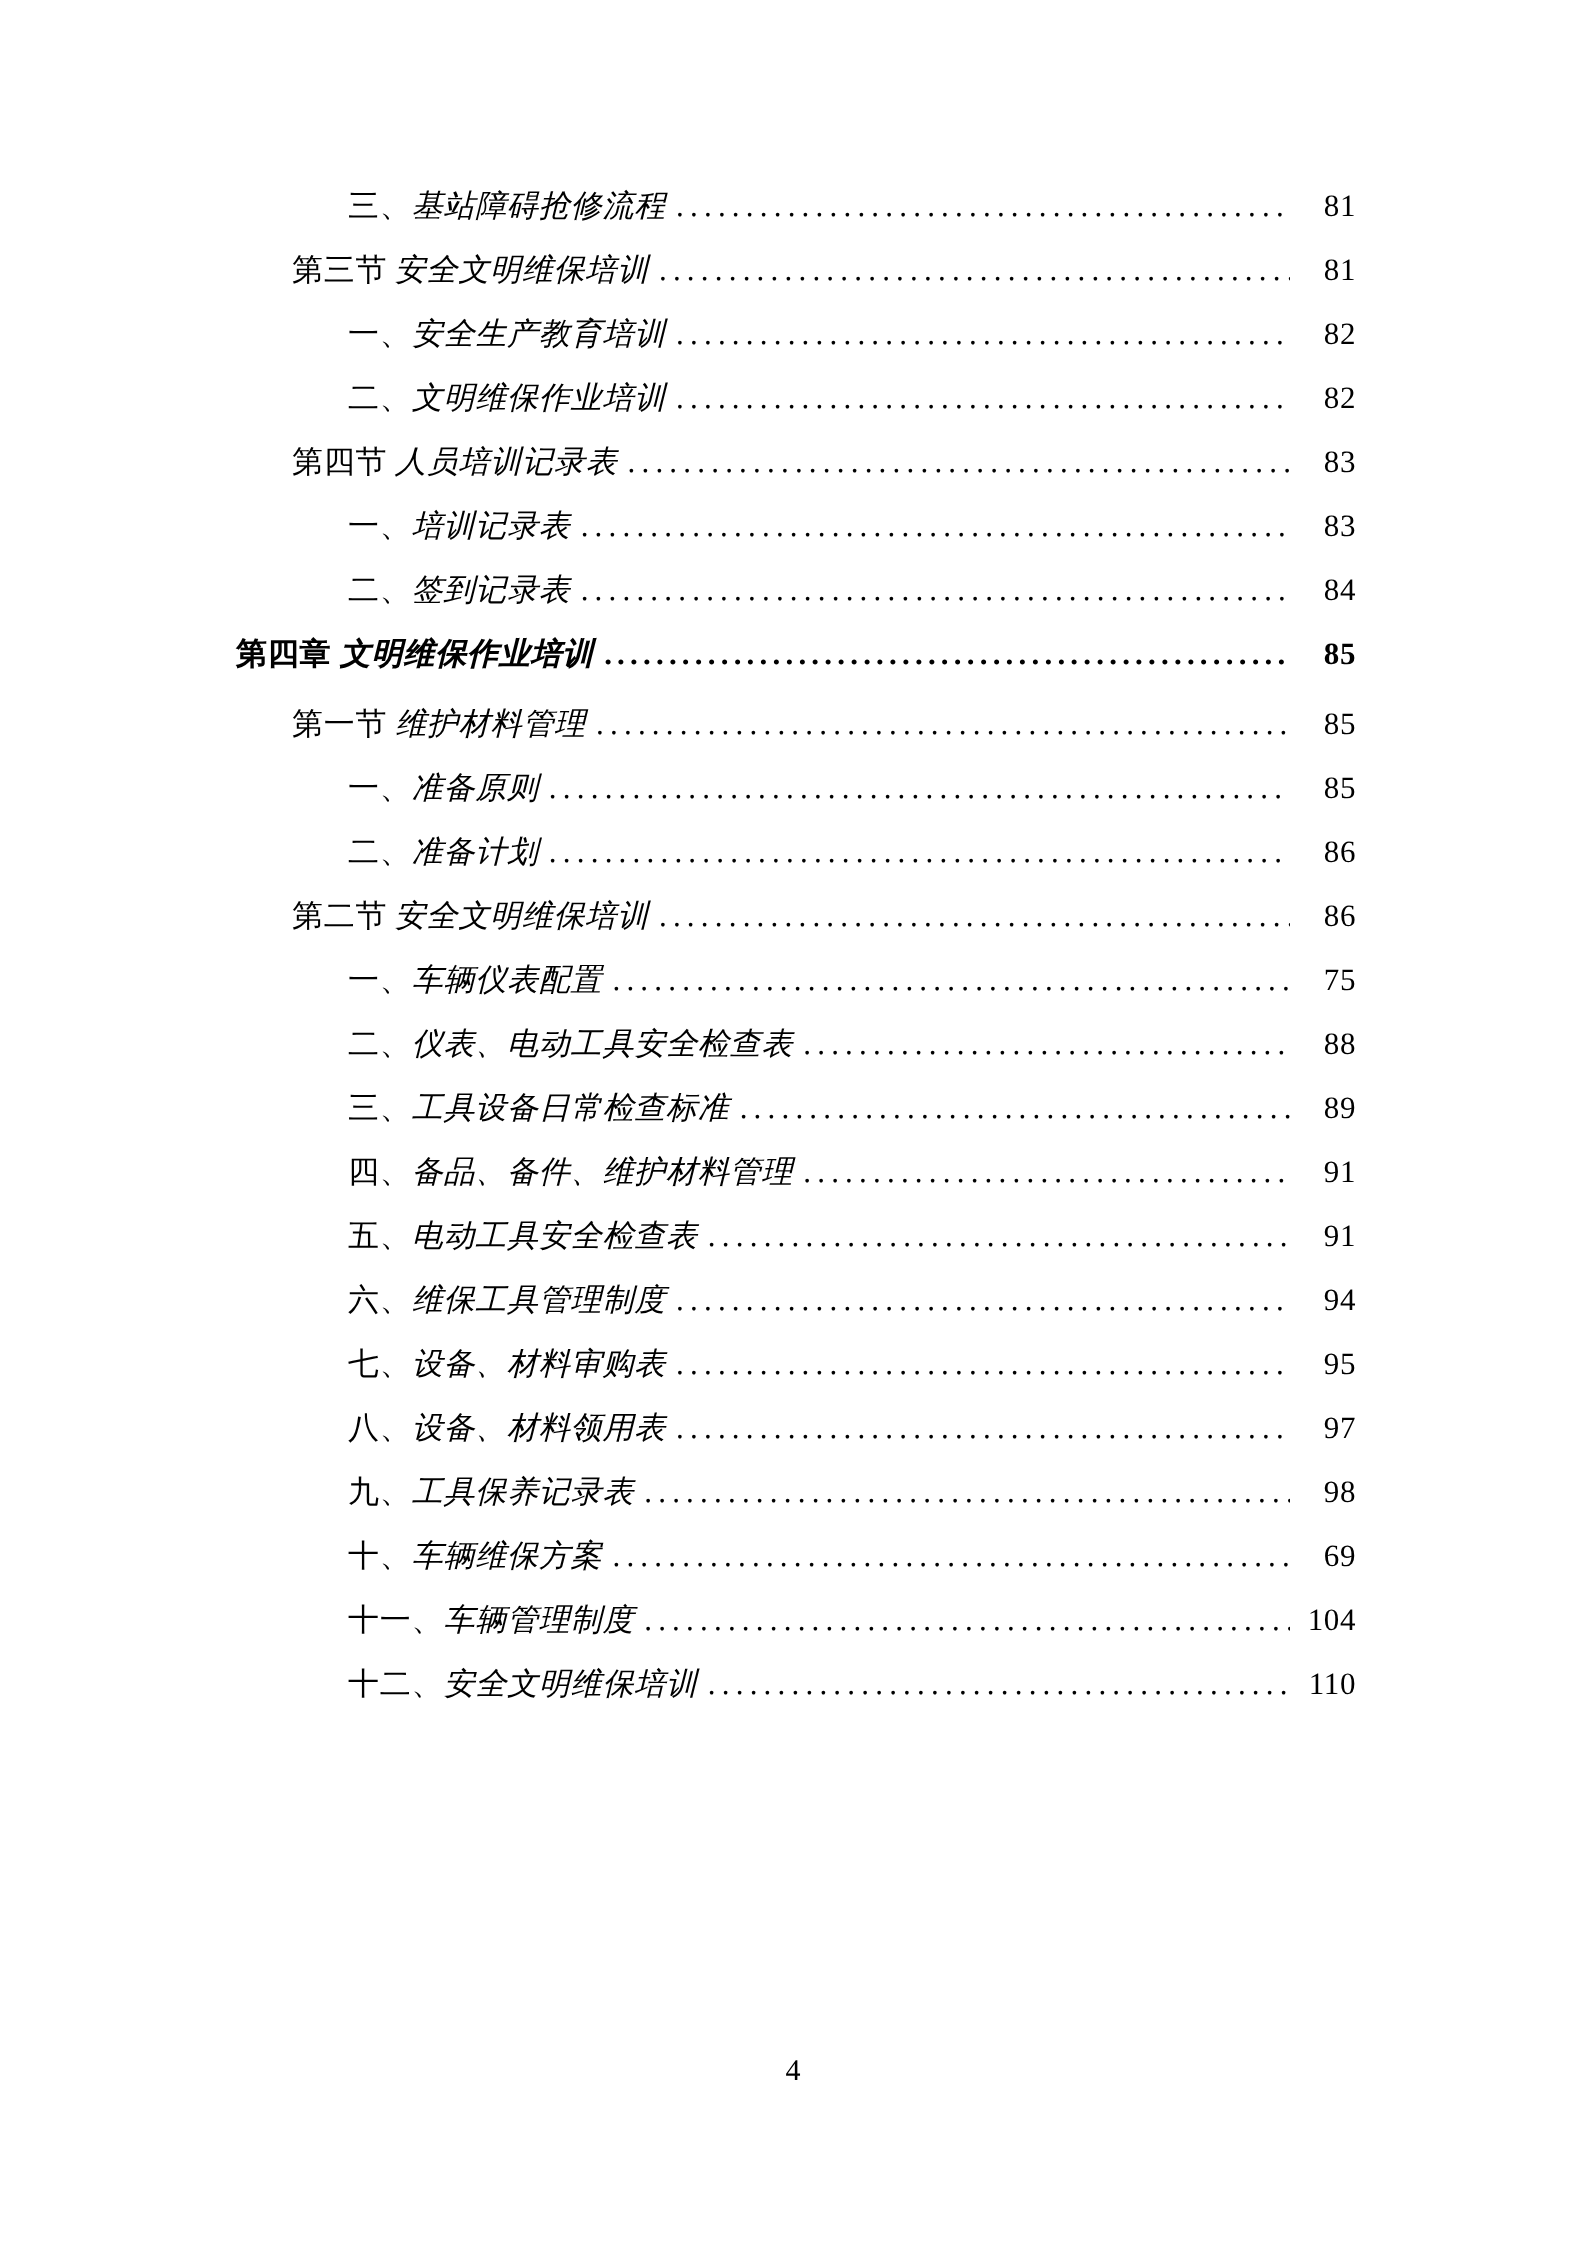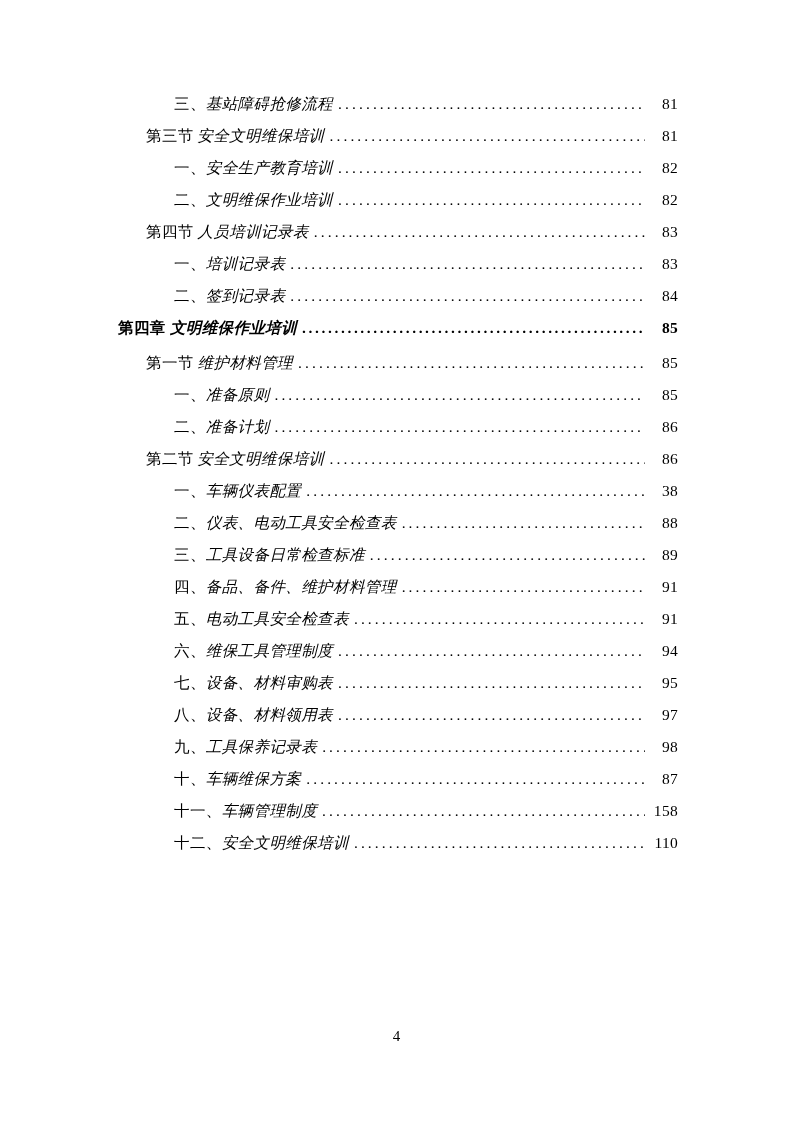--- a/index.html
+++ b/index.html
@@ -198,7 +198,7 @@
         <span class="t-leader">
           <span class="dots">.........................................................................................</span>
         </span>
-        <span class="t-page">38</span>
+        <span class="t-page">75</span>
       </div>
       <div class="toc-row indent-2">
         <span class="t-label">二、</span>

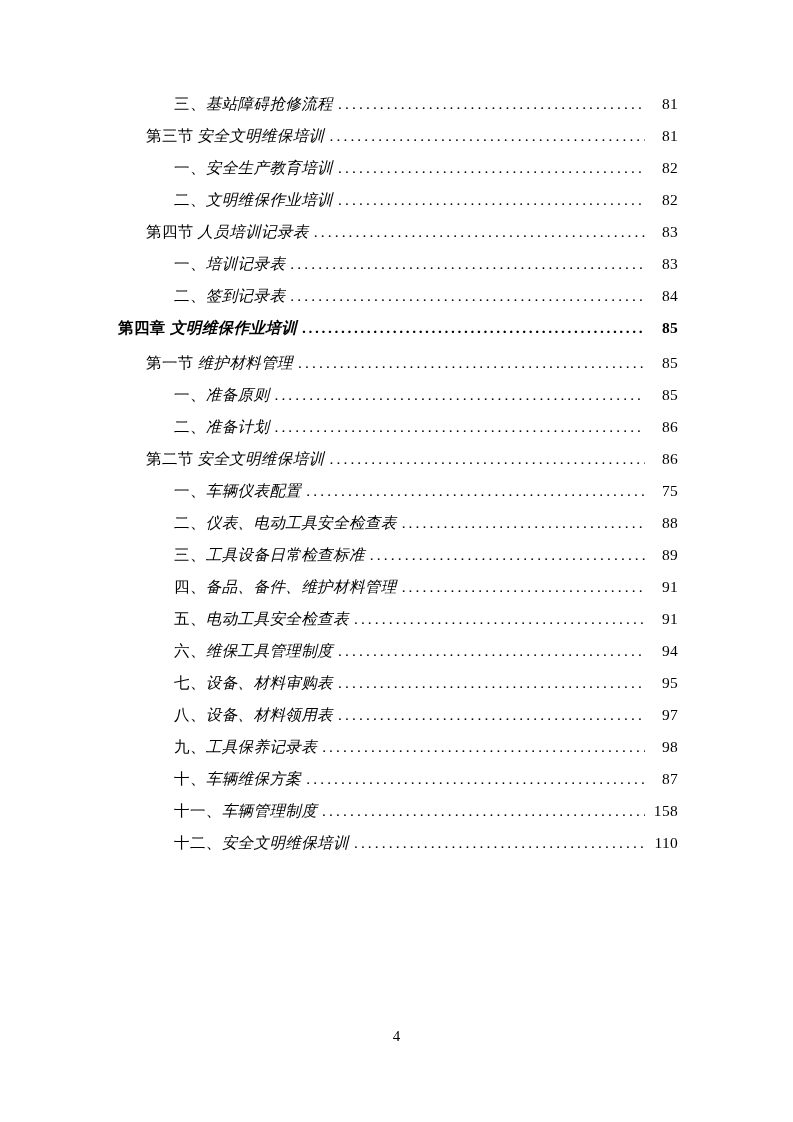--- a/index.html
+++ b/index.html
@@ -270,7 +270,7 @@
         <span class="t-leader">
           <span class="dots">.........................................................................................</span>
         </span>
-        <span class="t-page">87</span>
+        <span class="t-page">69</span>
       </div>
       <div class="toc-row indent-2">
         <span class="t-label">十一、</span>

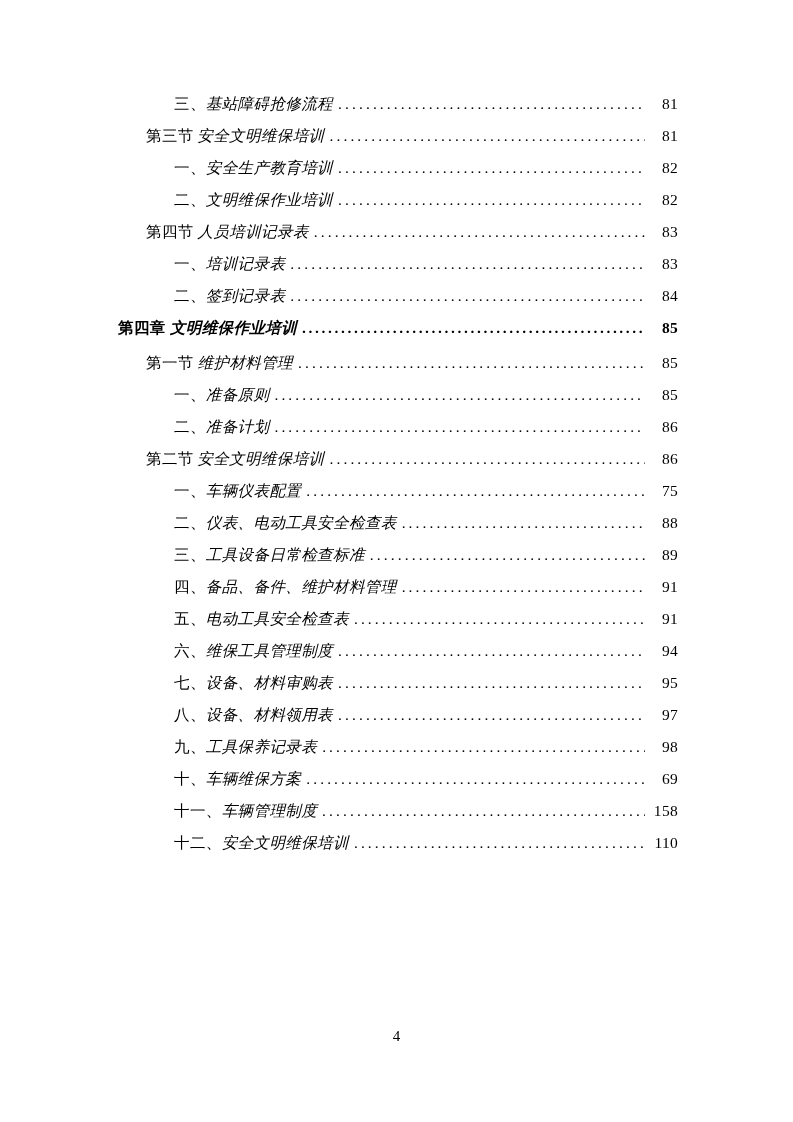--- a/index.html
+++ b/index.html
@@ -278,7 +278,7 @@
         <span class="t-leader">
           <span class="dots">.........................................................................................</span>
         </span>
-        <span class="t-page">158</span>
+        <span class="t-page">104</span>
       </div>
       <div class="toc-row indent-2">
         <span class="t-label">十二、</span>

